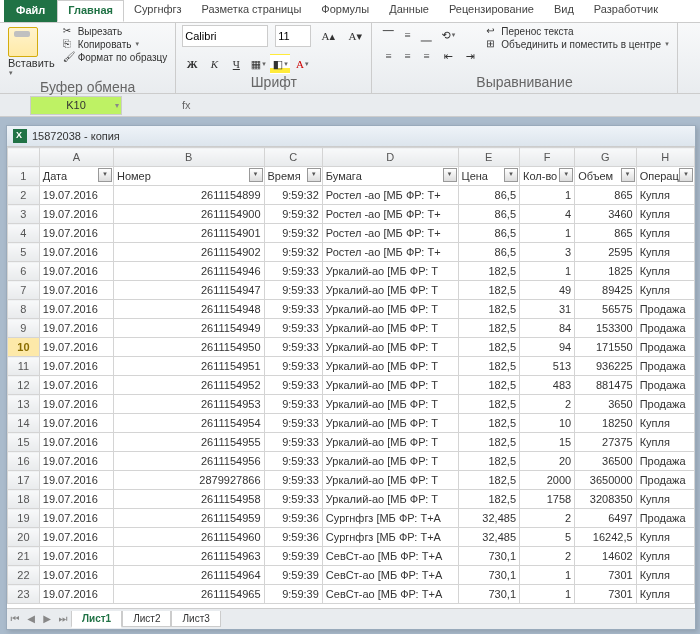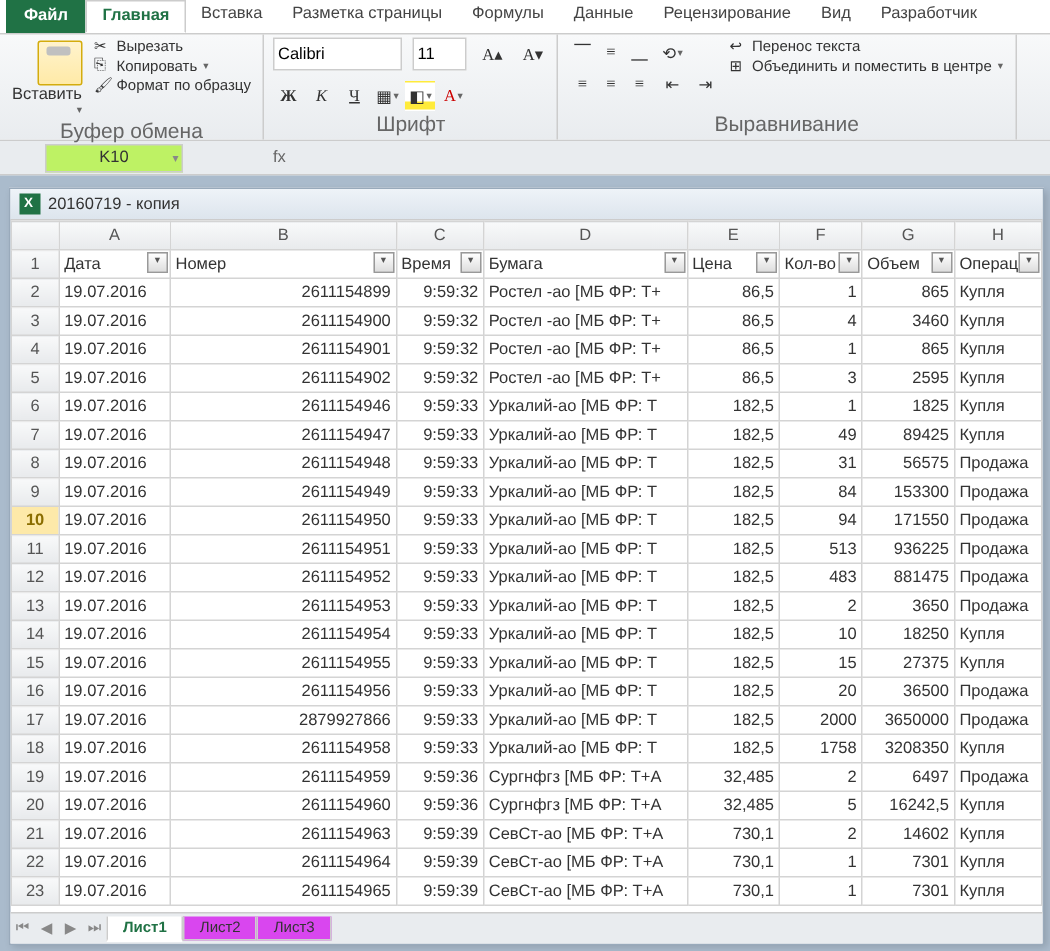--- a/index.html
+++ b/index.html
@@ -60,7 +60,7 @@
   <div class="tabs">
     <div class="tab file">Файл</div>
     <div class="tab active">Главная</div>
-    <div class="tab">Вставка</div>
+    <div class="tab">Сургнфгз</div>
     <div class="tab">Разметка страницы</div>
     <div class="tab">Формулы</div>
     <div class="tab">Данные</div>

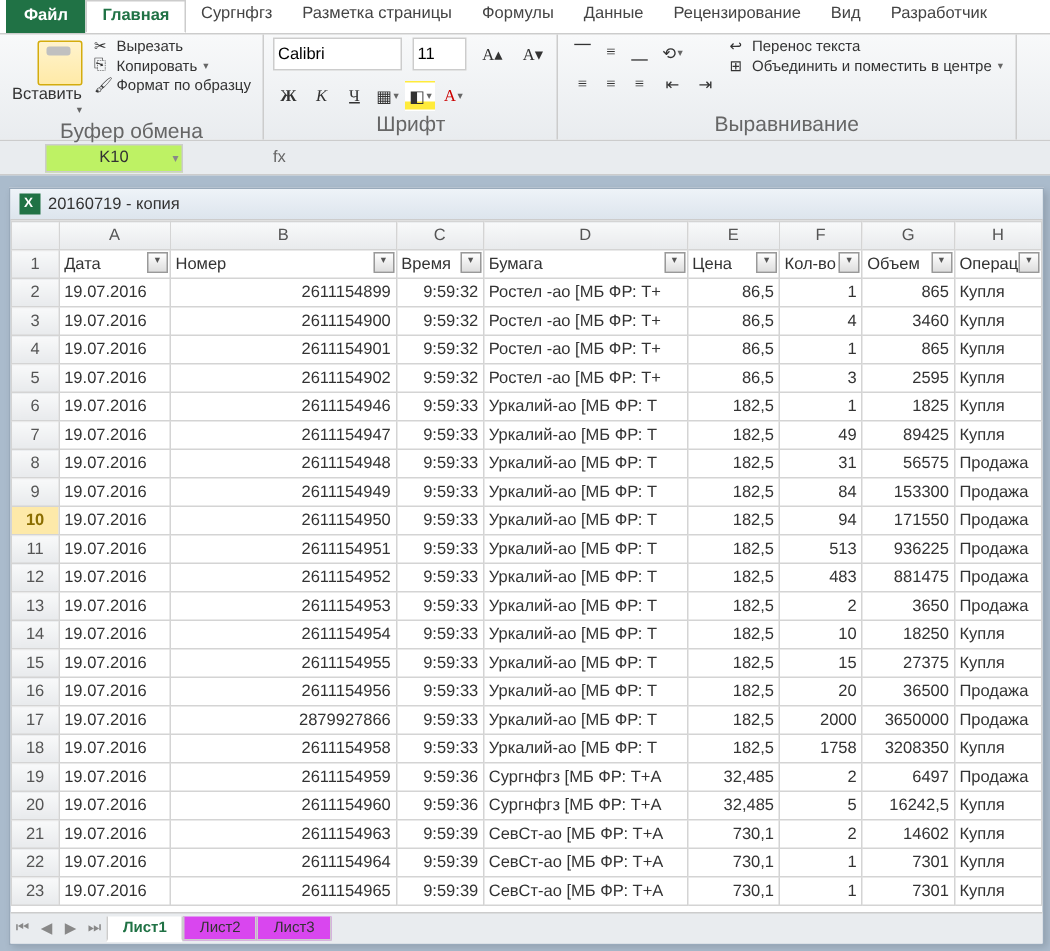--- a/index.html
+++ b/index.html
@@ -12,7 +12,7 @@
 .group{border-right:1px solid #ccc;padding:2px 6px;display:flex;flex-direction:column;justify-content:space-between;position:relative}
 .group-title{text-align:center;font-size:14px;color:#666;padding-bottom:1px}
 .group-content{display:flex;flex:1;align-items:flex-start;gap:4px}
-.paste-btn{display:flex;flex-direction:column;align-items:flex-end;padding:2px;cursor:pointer}
+.paste-btn{display:flex;flex-direction:column;align-items:flex-start;padding:2px;cursor:pointer}
 .paste-icon{width:28px;height:28px;background:linear-gradient(#fff3cd,#ffeaa7);border:1px solid #d4ac0d;border-radius:2px;position:relative}
 .paste-icon::after{content:"";position:absolute;top:3px;left:5px;width:16px;height:6px;background:#c0c0c0;border-radius:2px}
 .stack{display:flex;flex-direction:column;gap:1px;font-size:10px}

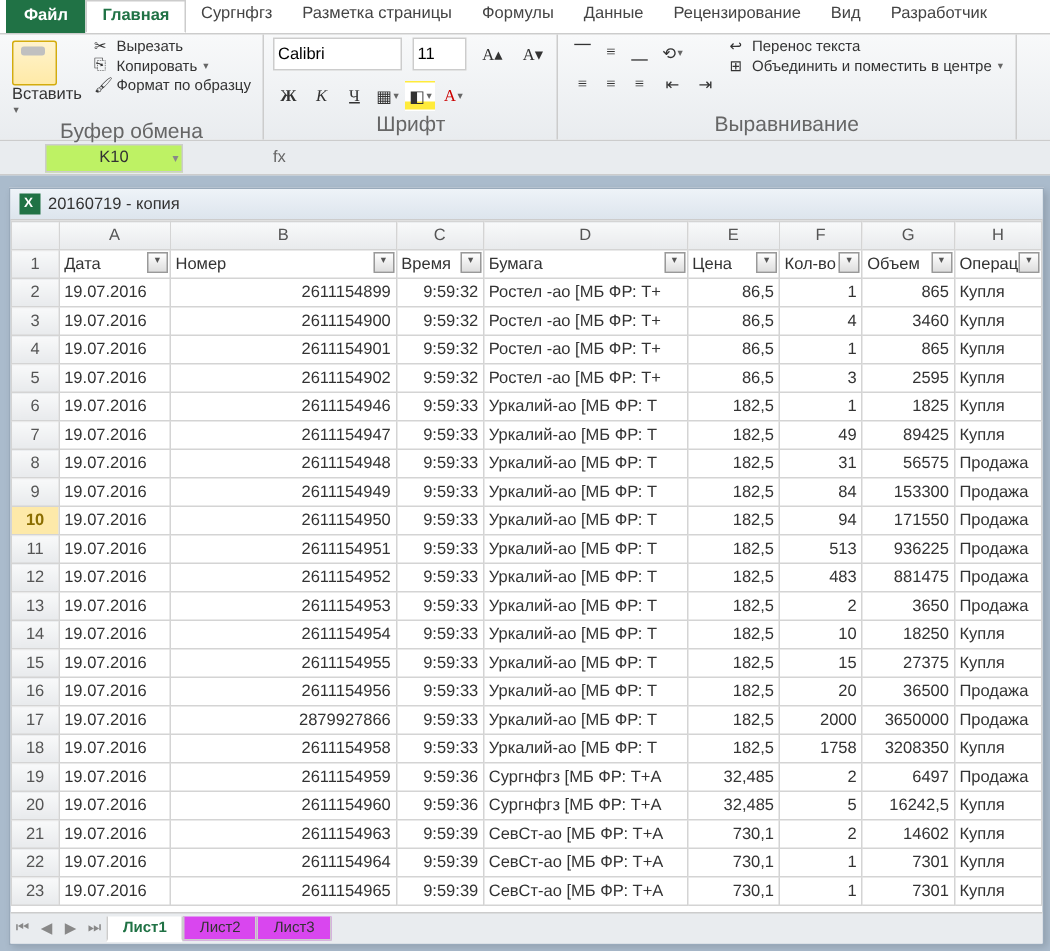--- a/index.html
+++ b/index.html
@@ -158,7 +158,7 @@
   <div class="win">
     <div class="win-title">
       <span class="xl-icon"></span>
-      <span>20160719 - копия</span>
+      <span>15872038 - копия</span>
     </div>
     <div class="grid">
       <table id="tbl">

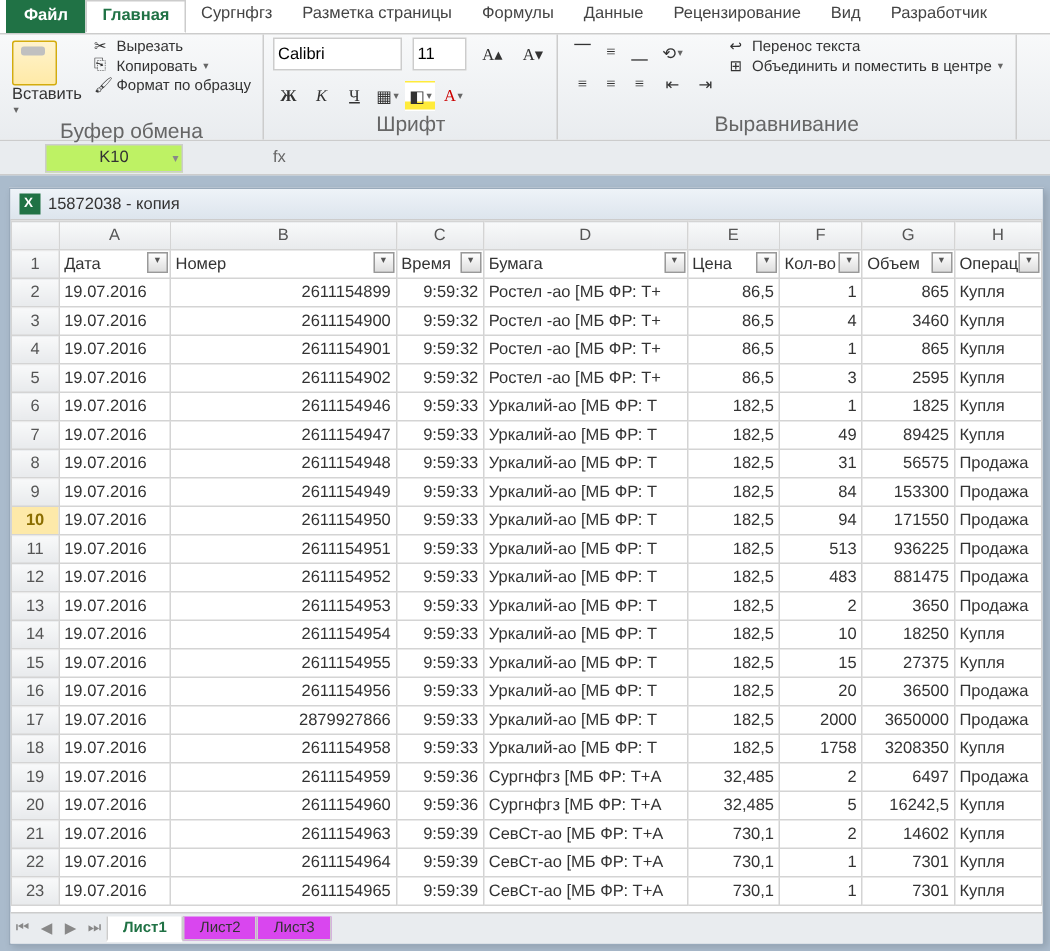--- a/index.html
+++ b/index.html
@@ -49,7 +49,7 @@
 .sheets{display:flex;align-items:center;border-top:1px solid #ccc;background:#e9ecef;height:20px;font-size:10px}
 .sheet-nav{display:flex}
 .sheet-nav span{width:16px;text-align:center;color:#888;cursor:pointer}
-.sheet-tab{padding:2px 10px;border:1px solid #ccc;border-top:none;background:#d946ef;cursor:pointer}
+.sheet-tab{padding:2px 10px;border:1px solid #ccc;border-top:none;background:#ffffff;cursor:pointer}
 .sheet-tab.active{font-weight:bold;background:#fff;border-bottom:2px solid #fff;color:#207245}
 .dd{font-size:7px;margin-left:1px;color:#666}
 </style>

